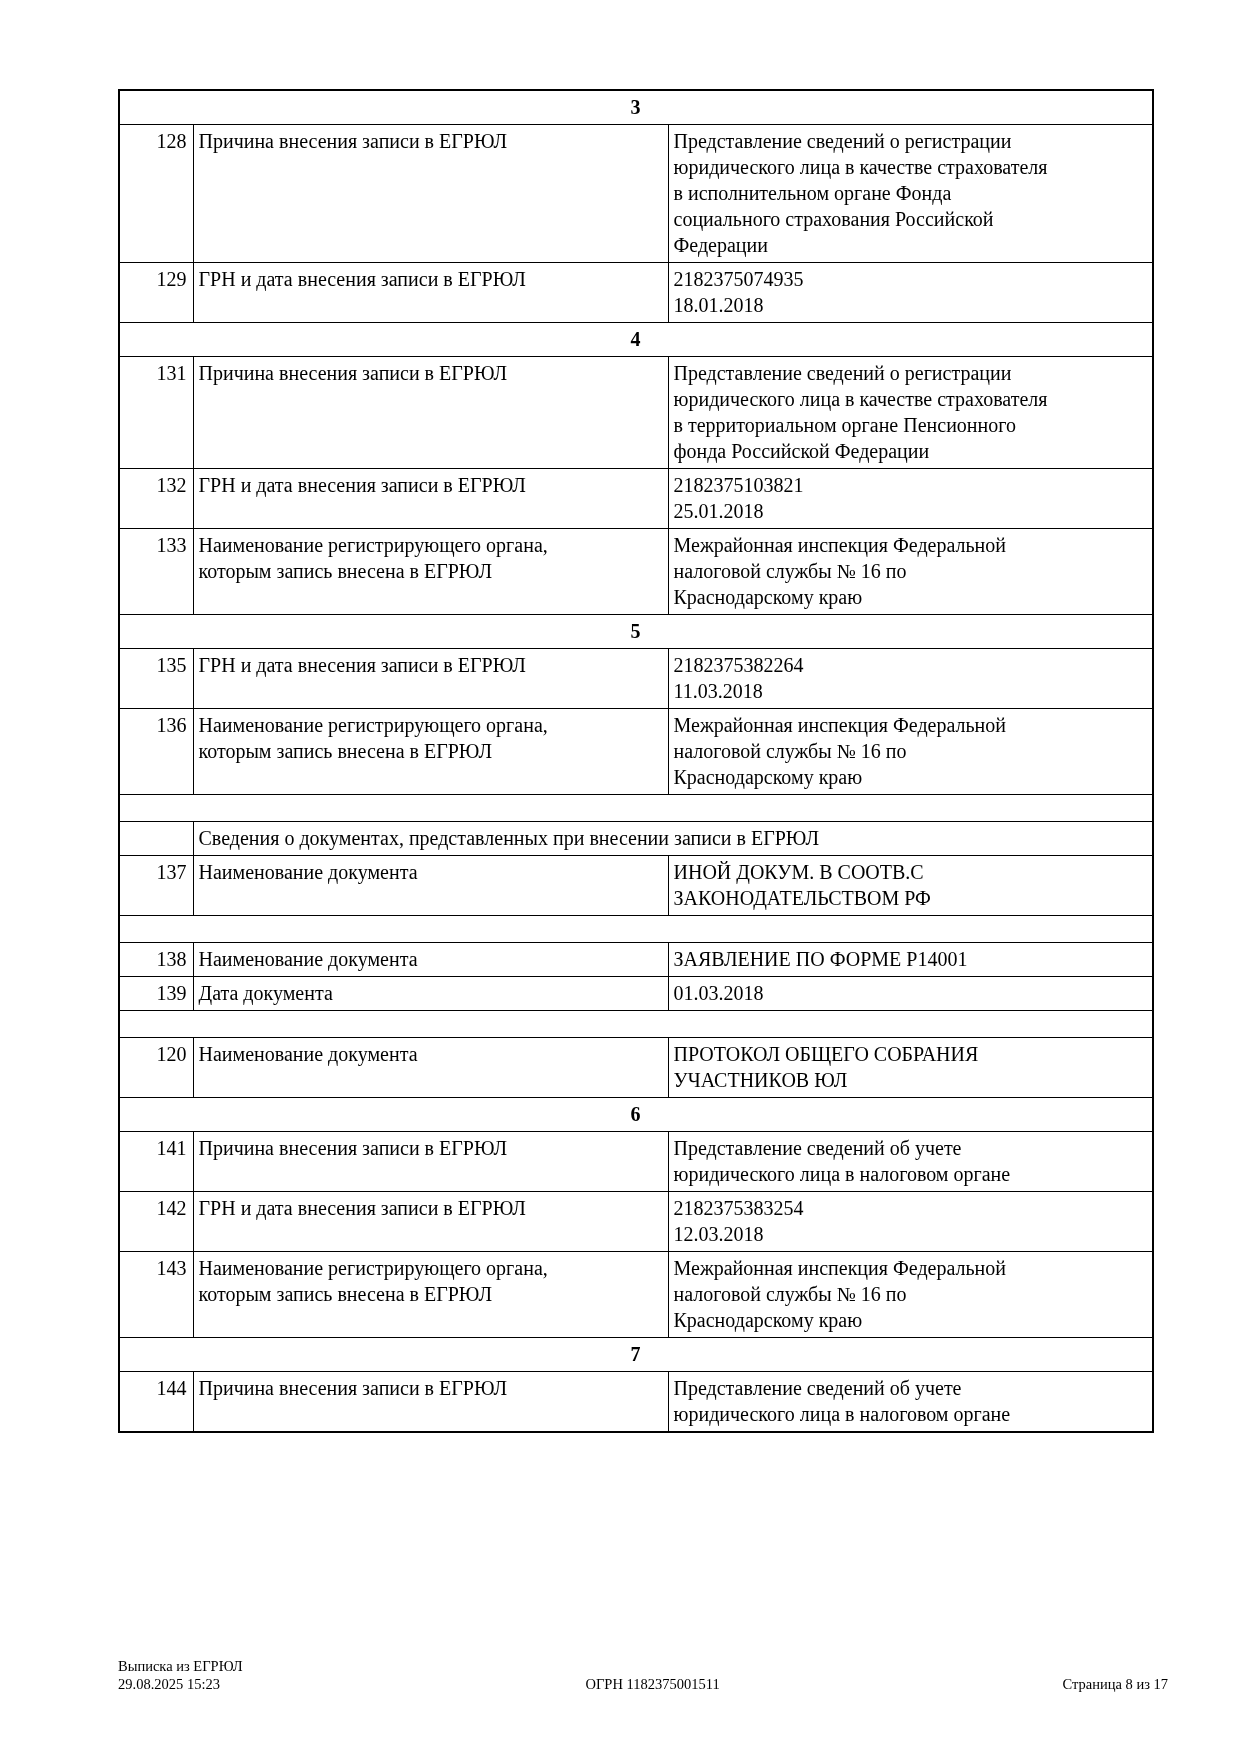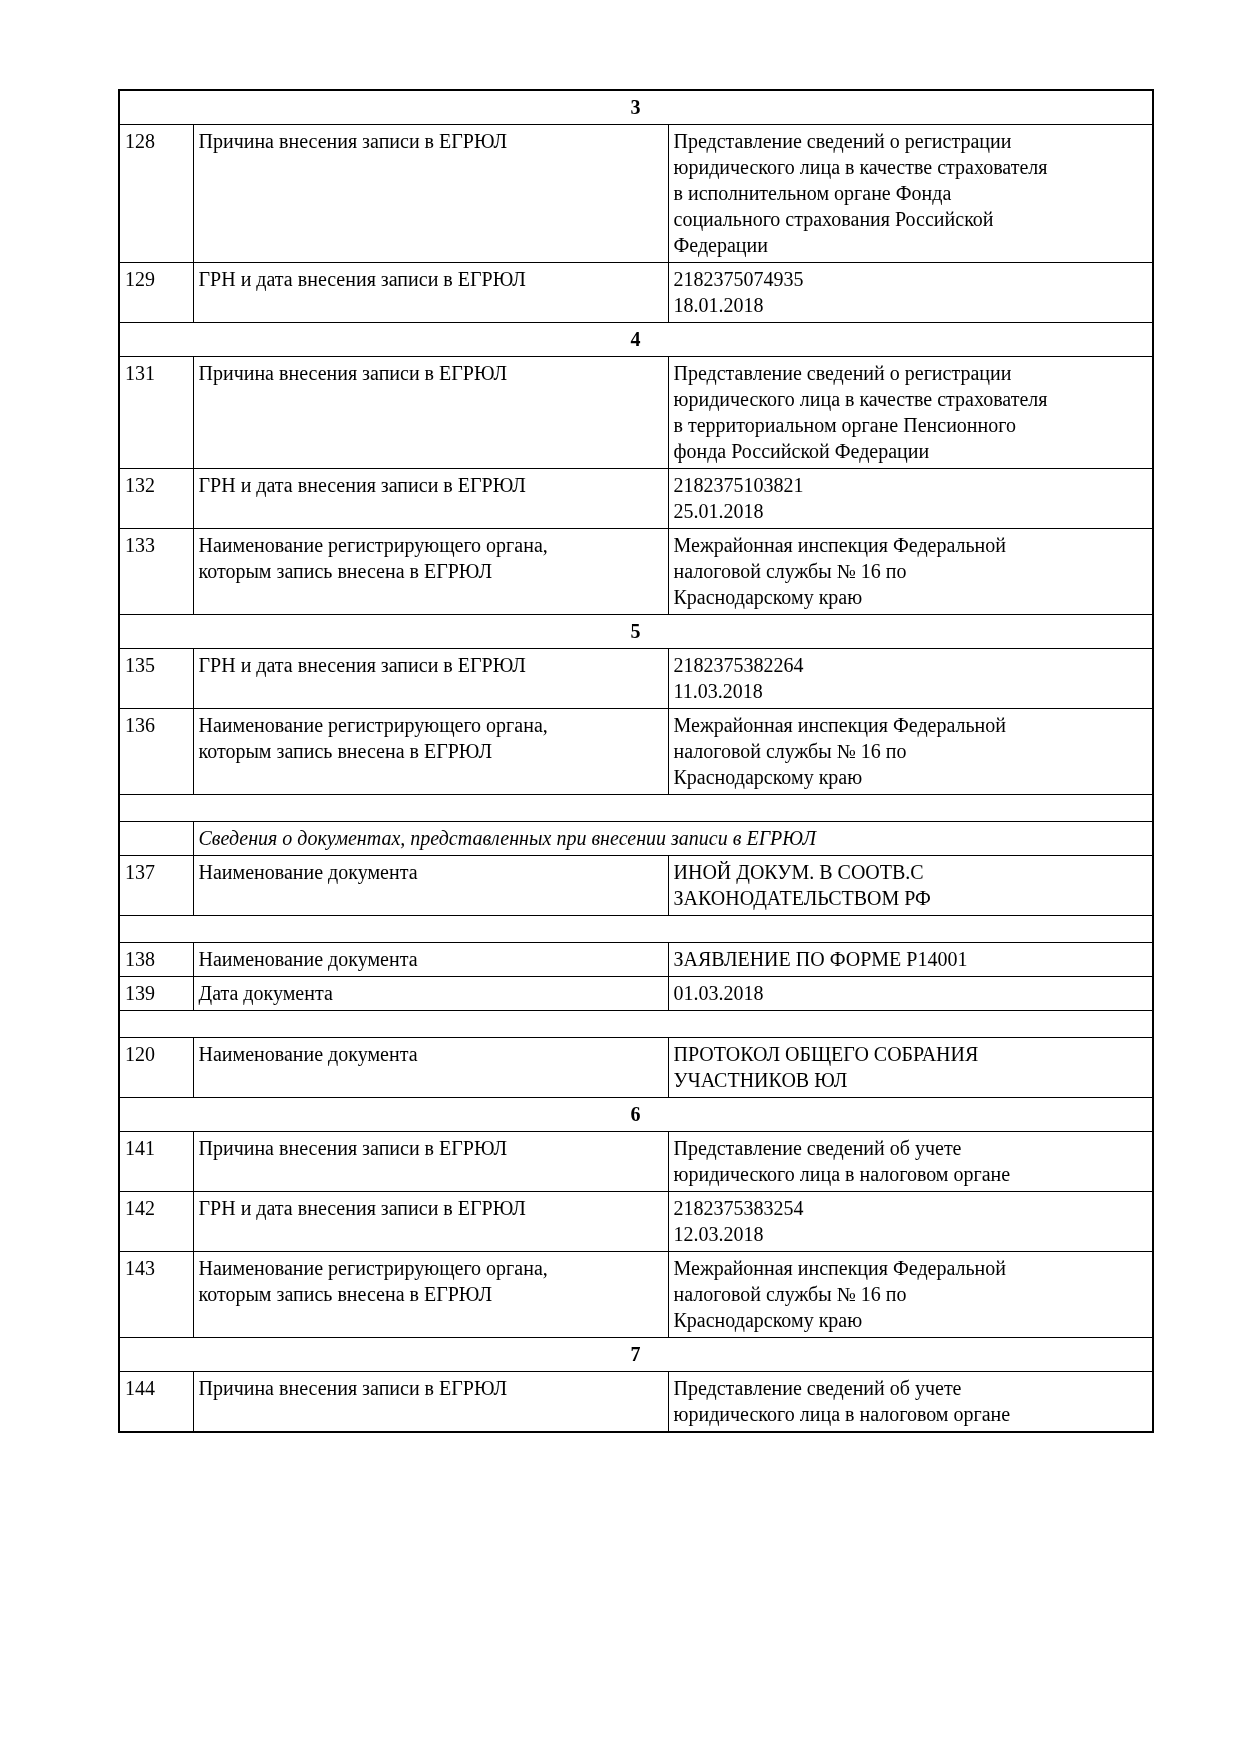--- a/index.html
+++ b/index.html
@@ -29,7 +29,7 @@
   }
   table.egrul{border:2px solid #000;}
   td.num{
-    text-align:left;
+    text-align:right;
     padding-left:2px;padding-right:2px;
   }
   tr.section-row td{

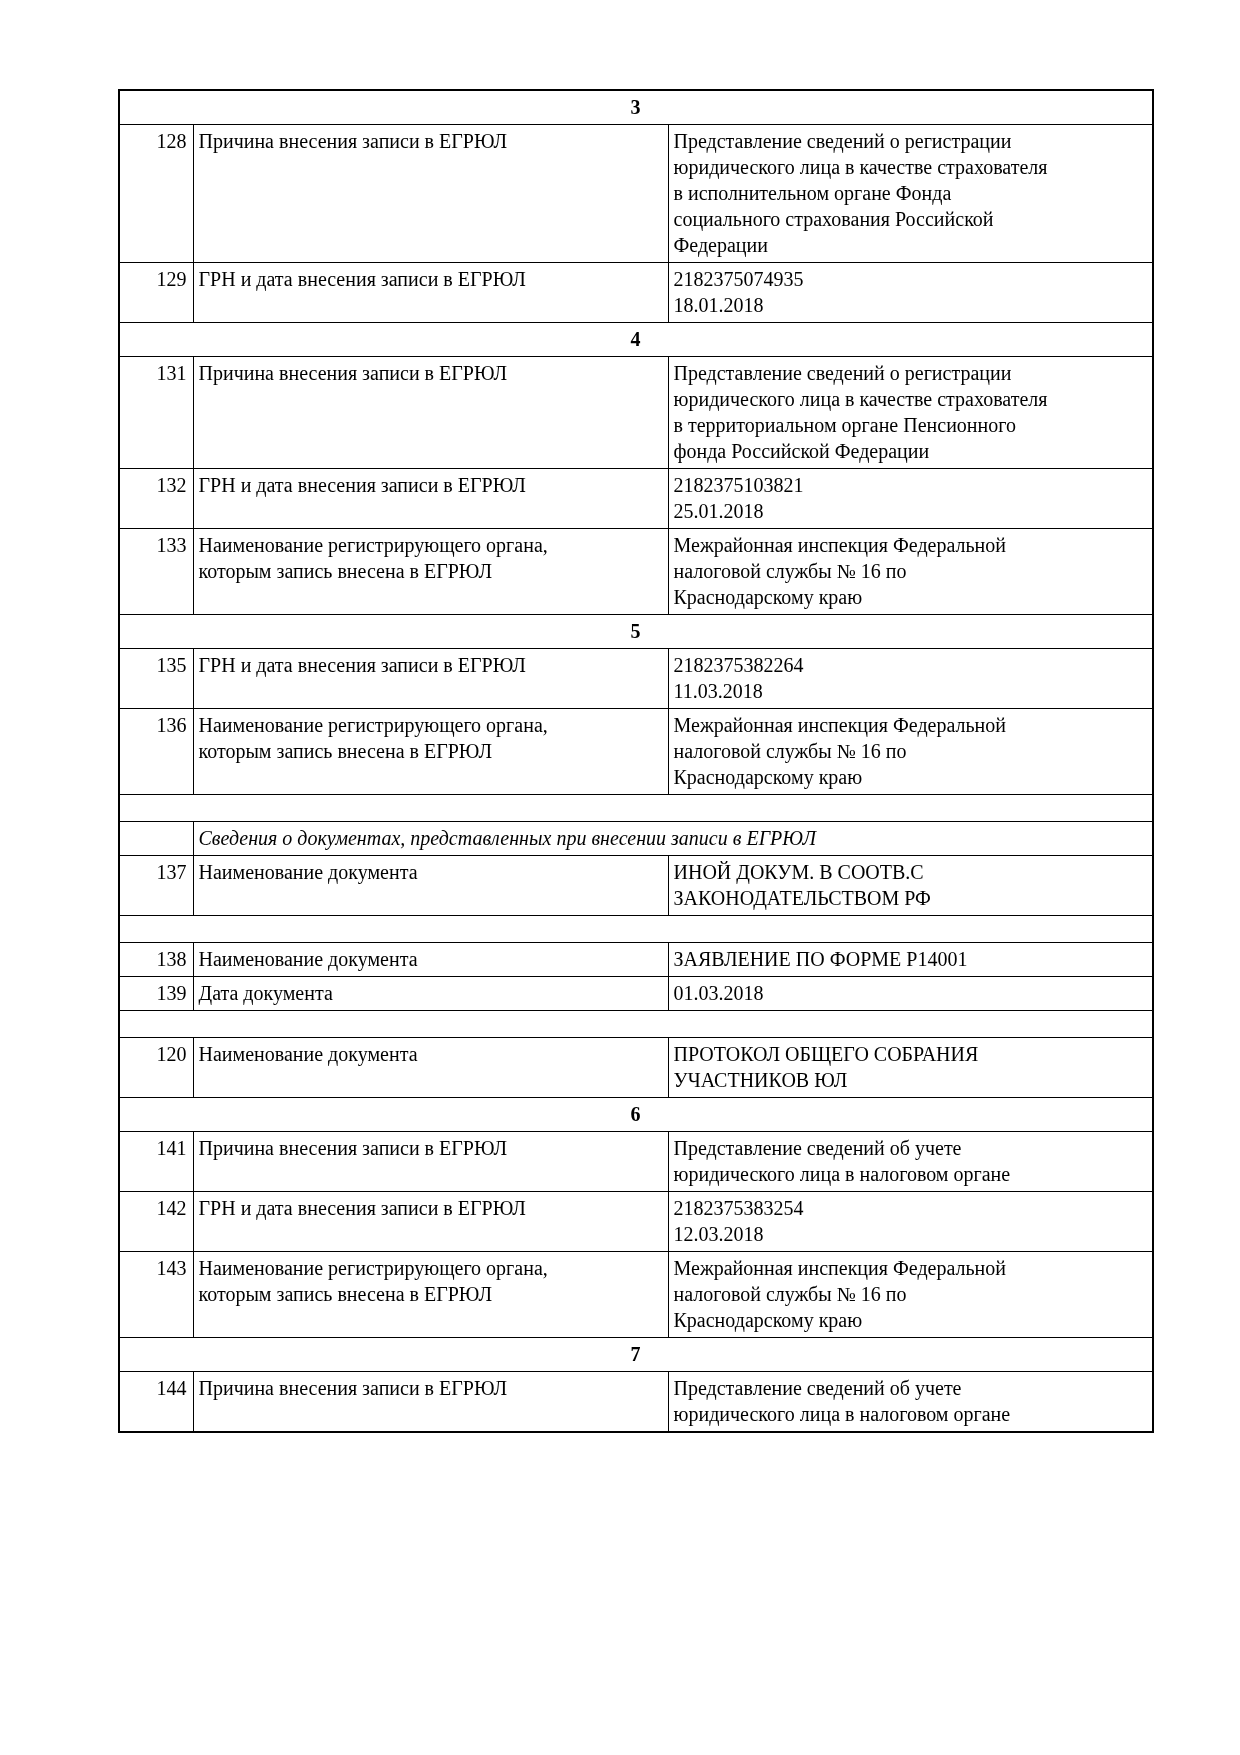--- a/index.html
+++ b/index.html
@@ -41,7 +41,7 @@
     height:26px;
     padding:0;
   }
-  tr.subheader-row td{height:24px;font-style:italic;}
+  tr.subheader-row td{height:24px;}
   .footer{
     position:absolute;
     left:118px;right:72px;bottom:62px;

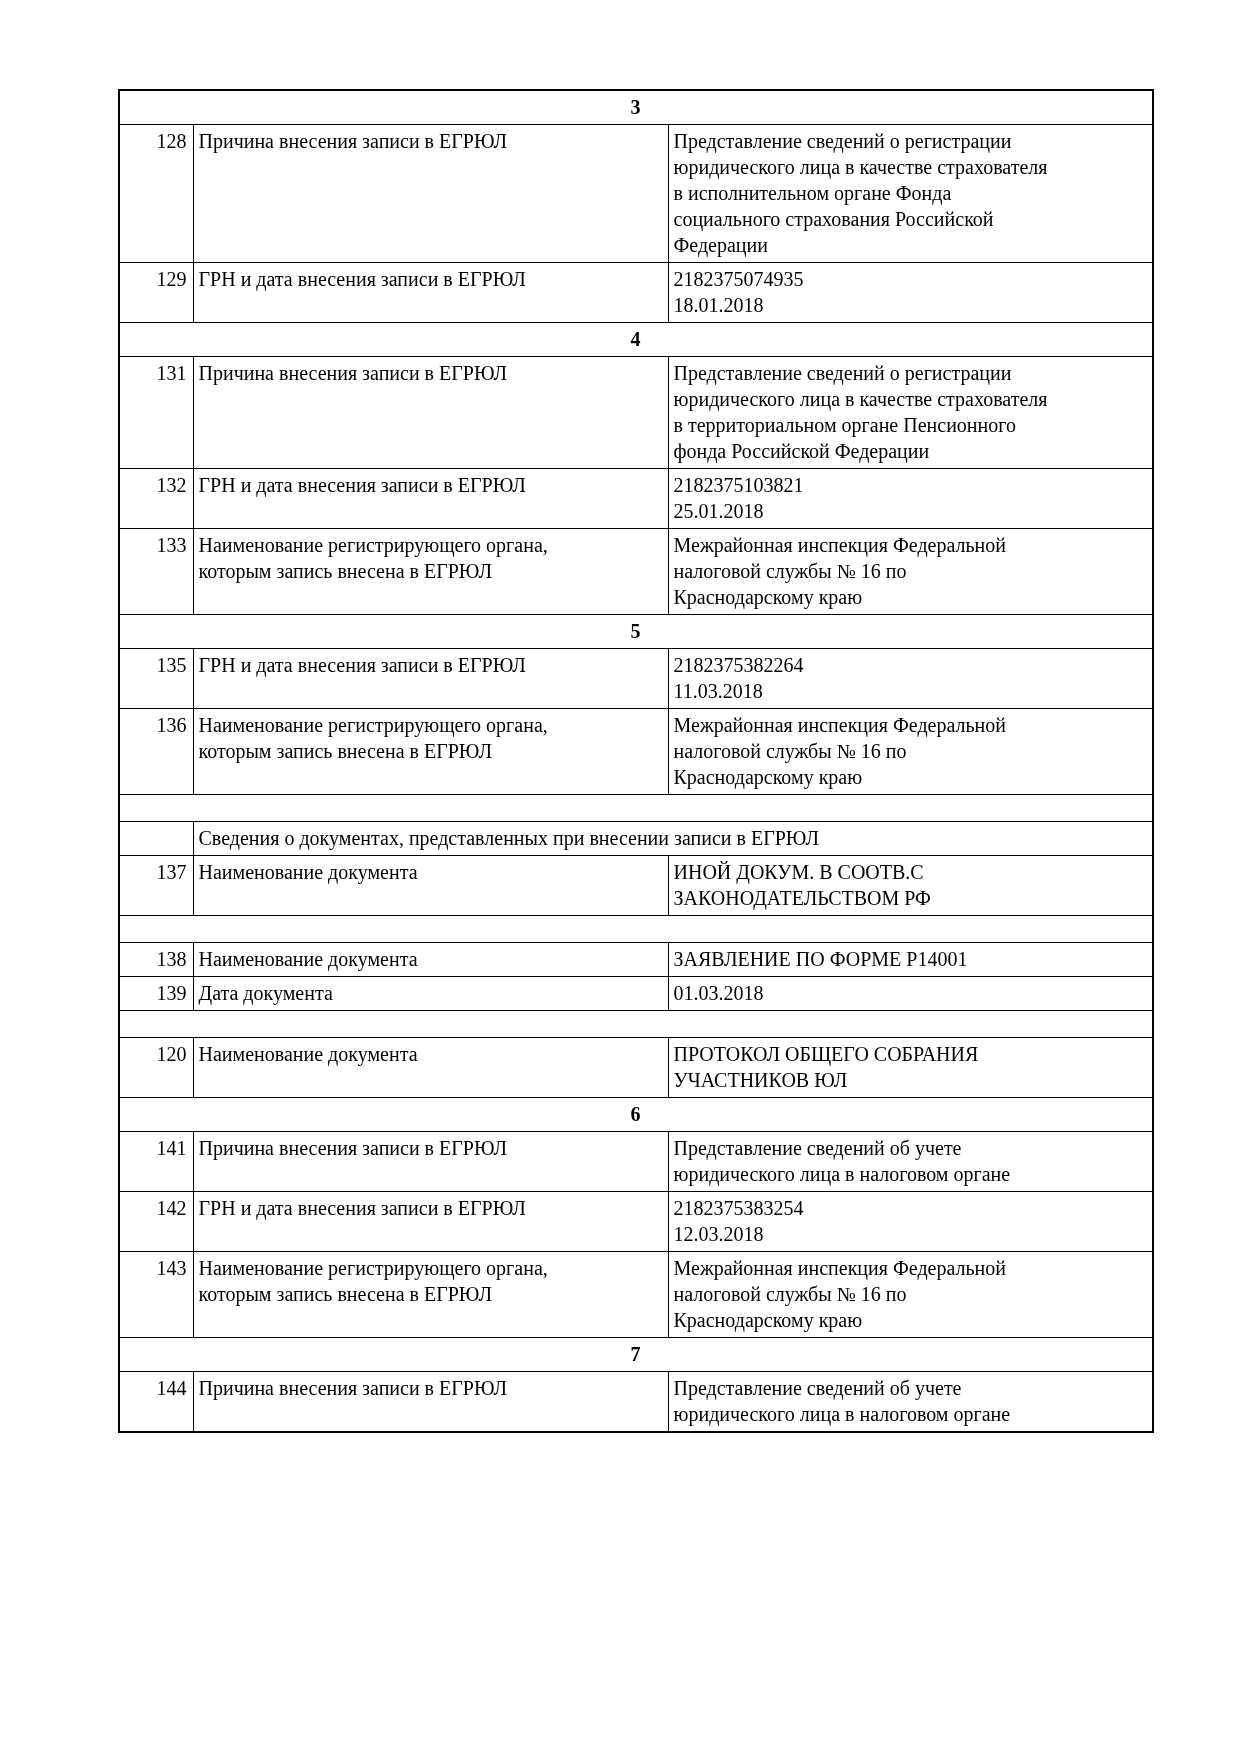--- a/index.html
+++ b/index.html
@@ -197,6 +197,14 @@
     </tbody>
   </table>
 
+  <div class="footer">
+    <div class="left-block">
+      <div>Выписка из ЕГРЮЛ</div>
+      <div>29.08.2025 15:23</div>
+    </div>
+    <div class="center-block">ОГРН 1182375001511</div>
+    <div class="right-block">Страница 8 из 17</div>
+  </div>
 
 </div>
 

